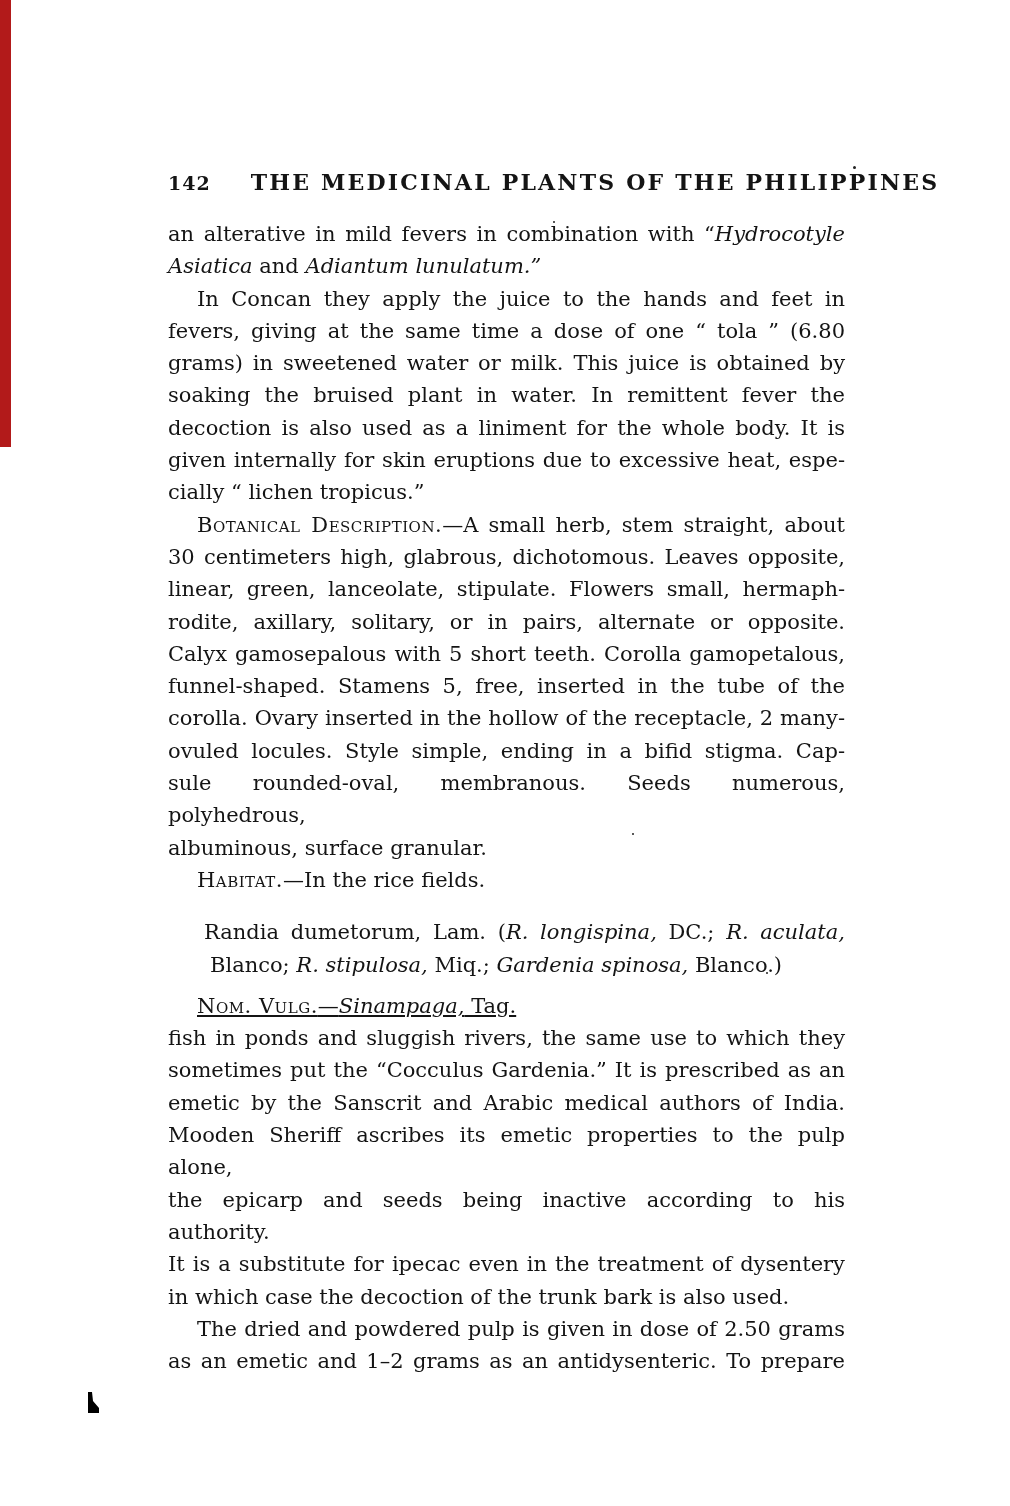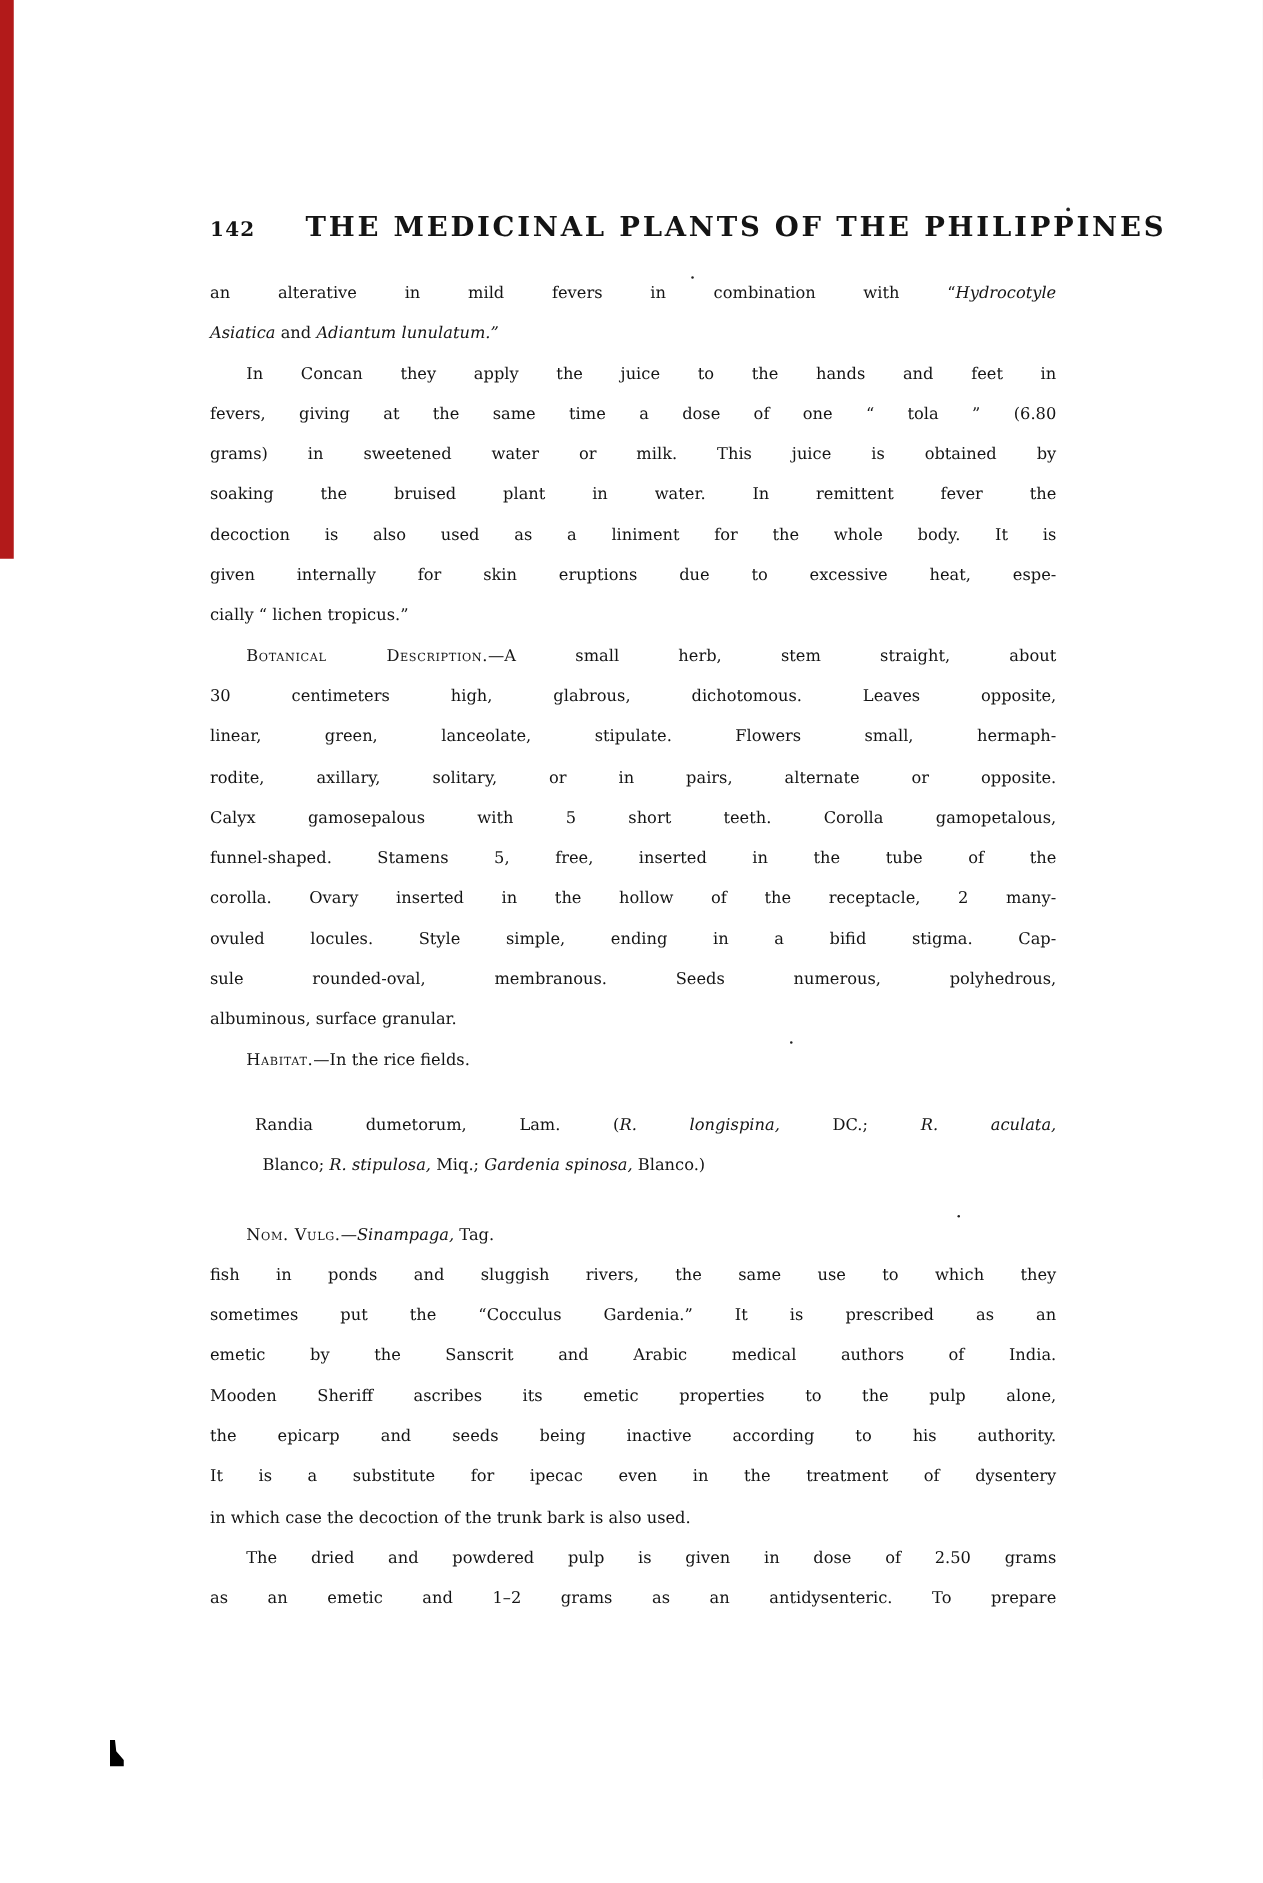--- a/index.html
+++ b/index.html
@@ -11,7 +11,7 @@
   .text-area{position:absolute;left:168px;top:166px;width:677px;}
 
   .page-header{display:flex;align-items:baseline;line-height:32px;white-space:nowrap;}
-  .page-number{font-size:16px;font-weight:bold;letter-spacing:1px;}
+  .page-number{font-size:19px;font-weight:bold;letter-spacing:1px;}
   .running-title{margin-left:40px;font-size:22px;font-weight:bold;letter-spacing:2.2px;}
 
   .body-text{margin-top:19px;}

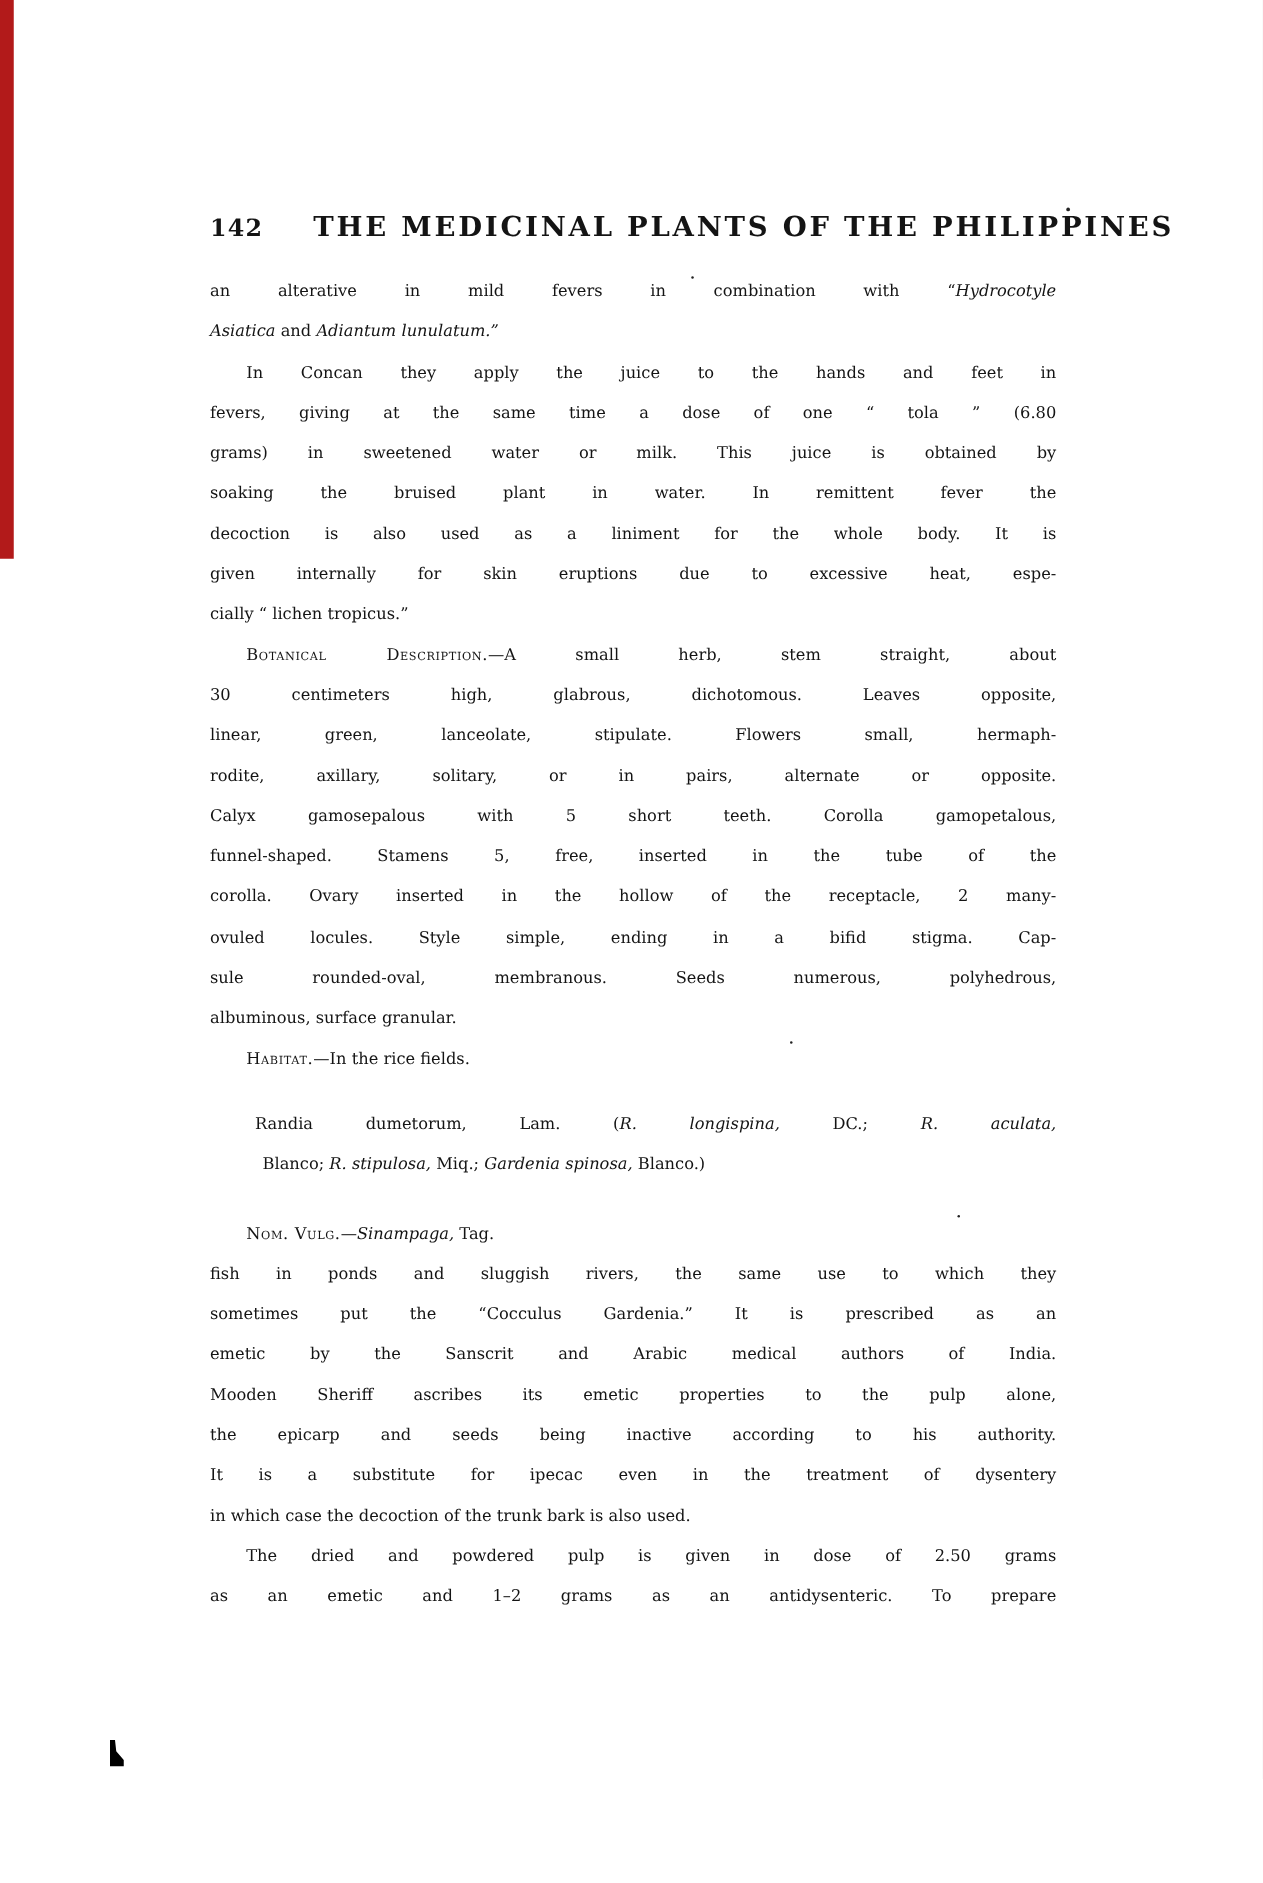--- a/index.html
+++ b/index.html
@@ -16,7 +16,7 @@
 
   .body-text{margin-top:19px;}
   .block{margin:0;}
-  .line{font-size:13px;line-height:32.3px;text-align:left;}
+  .line{font-size:21px;line-height:32.3px;text-align:left;}
   .line.j{text-align:justify;text-align-last:justify;}
   .line.indent{padding-left:29px;}
   .line.hang{padding-left:42px;}

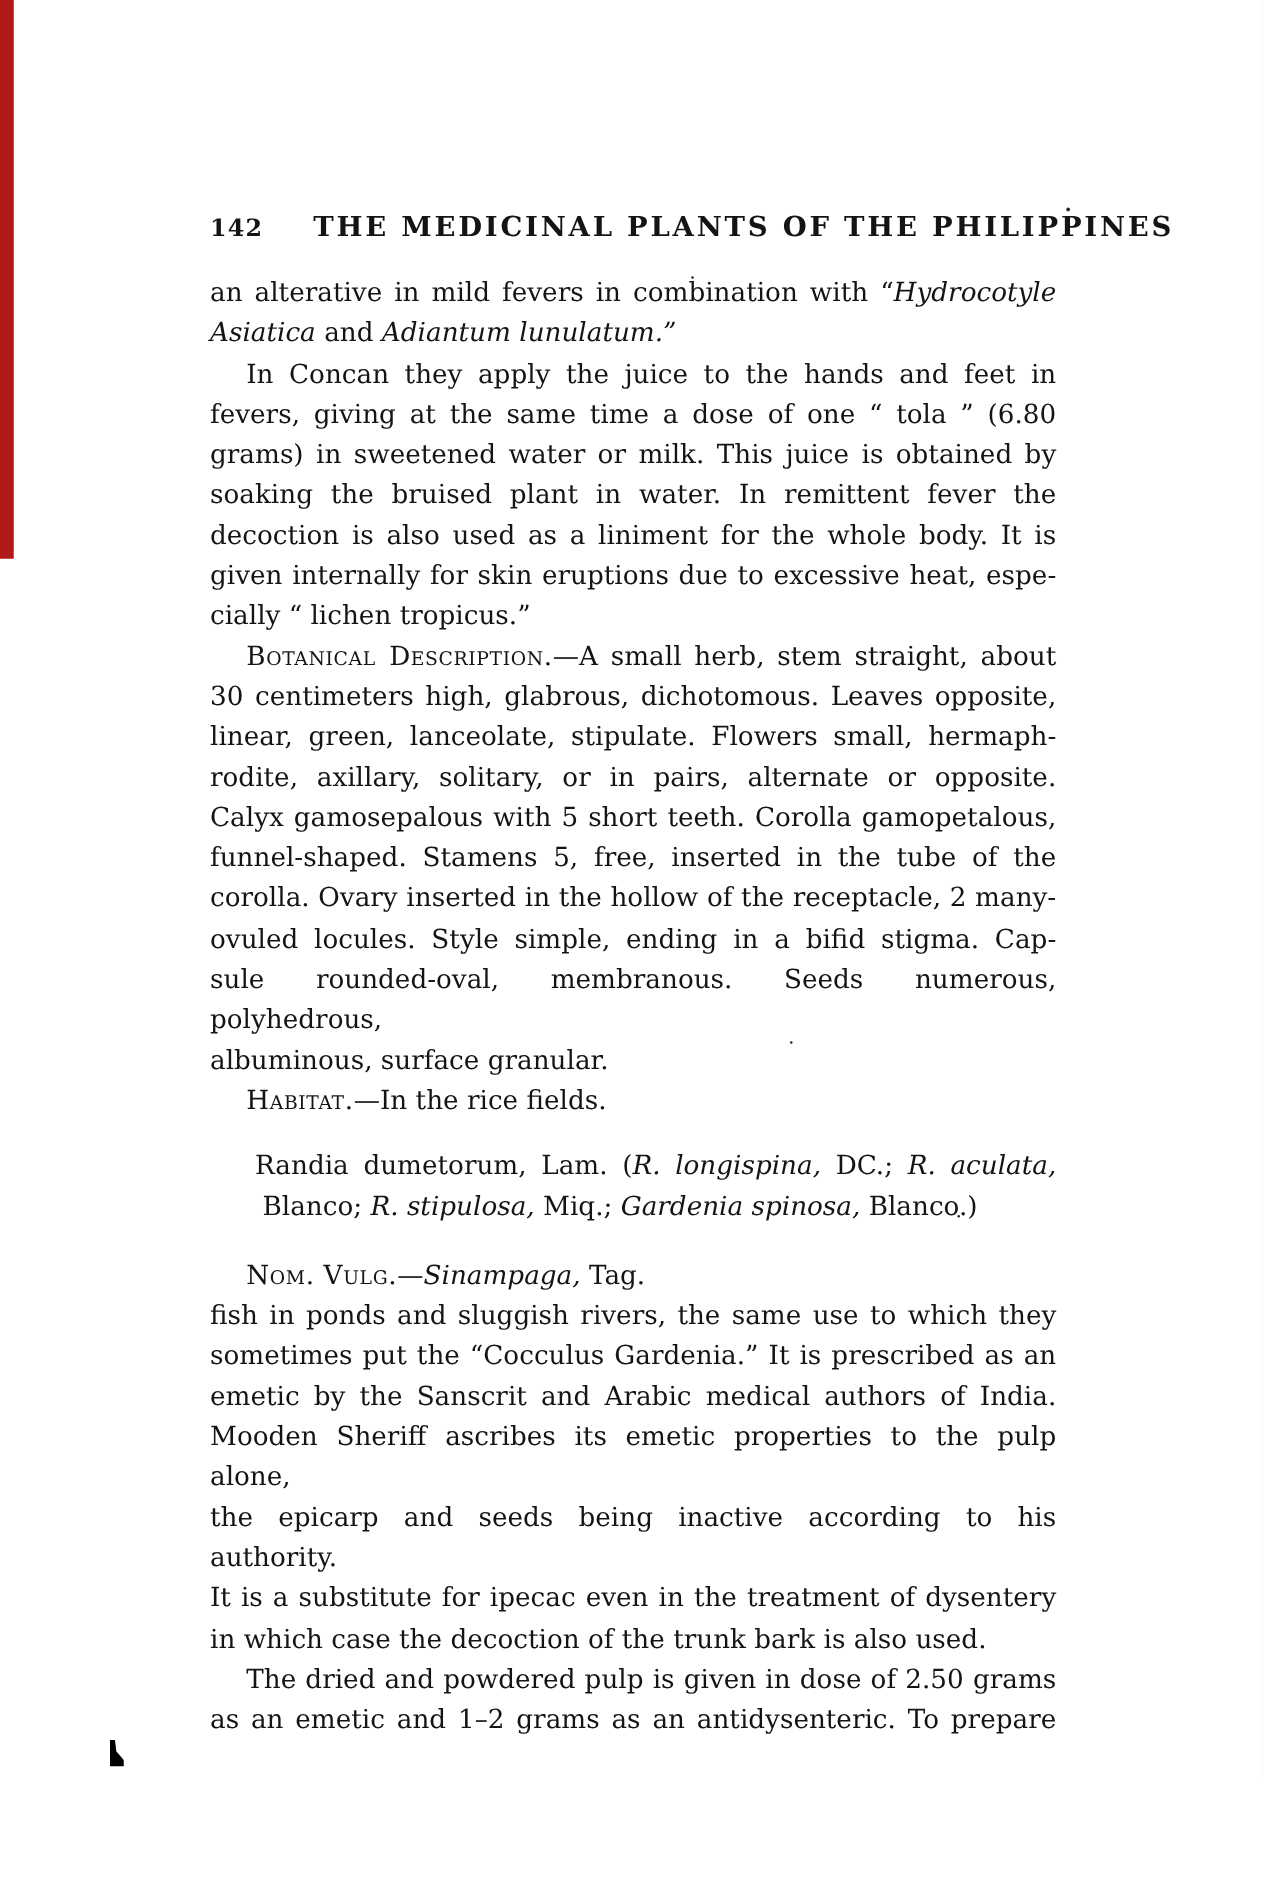--- a/index.html
+++ b/index.html
@@ -77,7 +77,7 @@
           <div class="line j"><span class="b">Randia dumetorum,</span><span> Lam.  (</span><span class="i">R. longispina,</span><span> DC.; </span><span class="i">R. aculata,</span></div>
           <div class="line hang"><span>Blanco; </span><span class="i">R. stipulosa,</span><span> Miq.; </span><span class="i">Gardenia spinosa,</span><span> Blanco.)</span></div>
         </div>
-        <div class="block" style="margin-top: 23px;">
+        <div class="block" style="margin-top: 9px; text-decoration: underline;">
           <div class="line indent"><span class="sc">Nom. Vulg.</span><span>—</span><span class="i">Sinampaga,</span><span> Tag.</span></div>
         </div>
         <div class="block">

